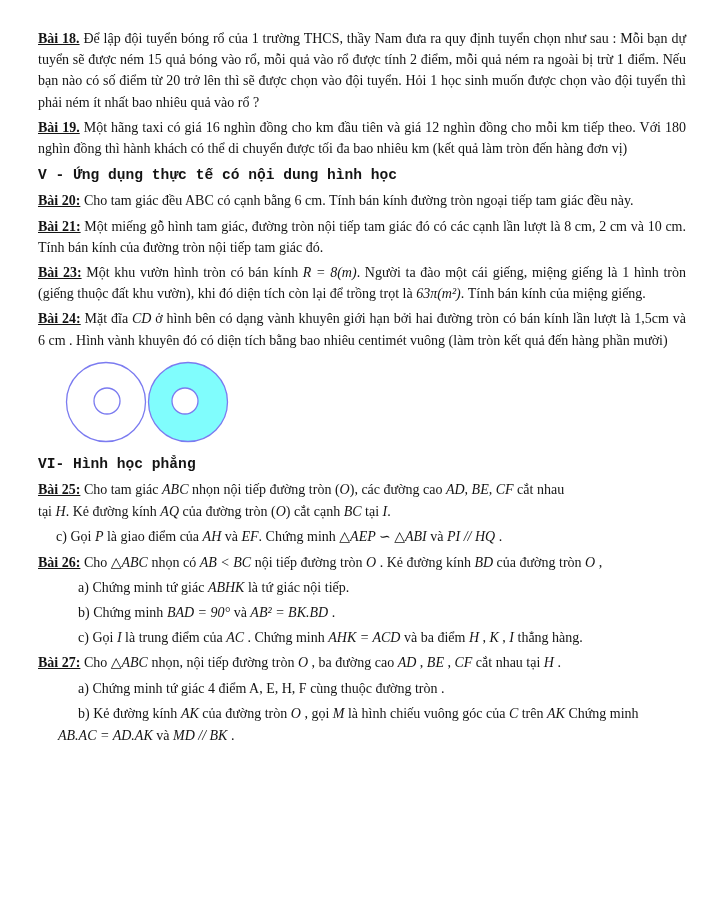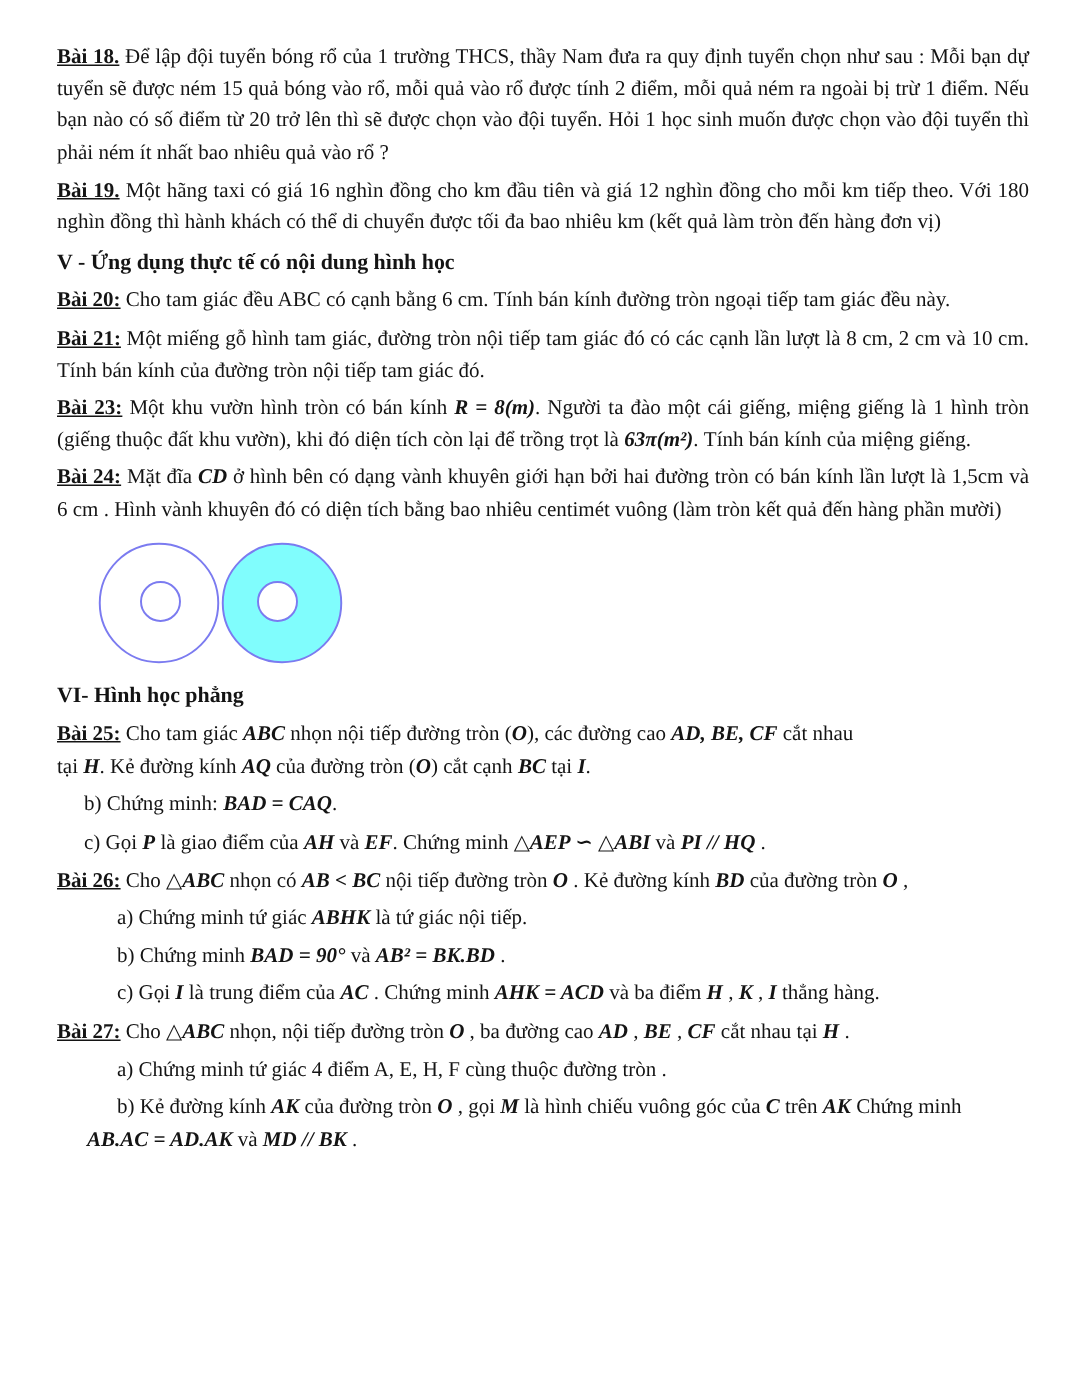--- a/index.html
+++ b/index.html
@@ -12,7 +12,7 @@
   .page{padding:24px 28px 0 38px;width:648px;box-sizing:content-box;}
   .blk{margin:0;line-height:21.2px;}
   .k-p{margin-top:4px;text-align:justify;}
-  .k-h{margin-top:6px;font-weight:bold;font-size:14.6px;}
+  .k-h{margin-top:6px;font-weight:bold;font-size:14.6px;font-family:Liberation Mono, monospace;}
   .k-sub{margin-top:4px;}
   .k-c1{margin-top:1px;}
   .ind1{margin-left:18px;}

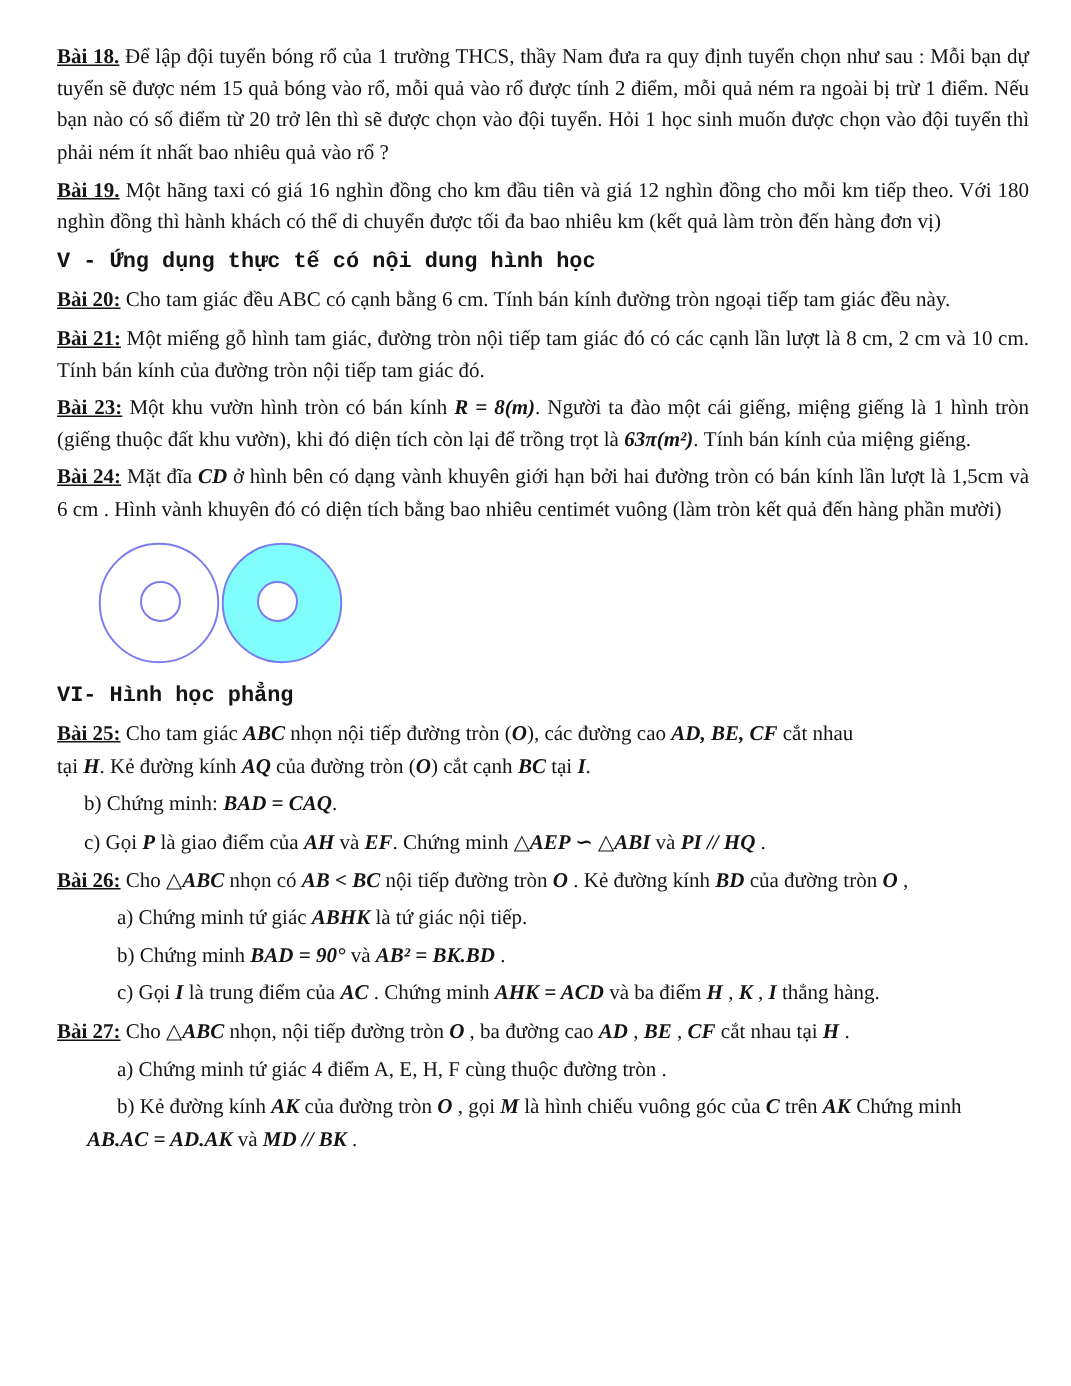--- a/index.html
+++ b/index.html
@@ -21,7 +21,7 @@
   .ind4{margin-left:20px;}
   .r-label{font-weight:bold;text-decoration:underline;}
   .r-b{font-weight:bold;}
-  .r-m{font-style:italic;font-weight:bold;}
+  .r-m{font-style:italic;}
   .r-n{font-style:normal;}
   .figure{margin:7px 0 2px 14px;height:90px;}
   .st{stroke:var(--circle-stroke,#7b7bf0);stroke-width:1.3;}

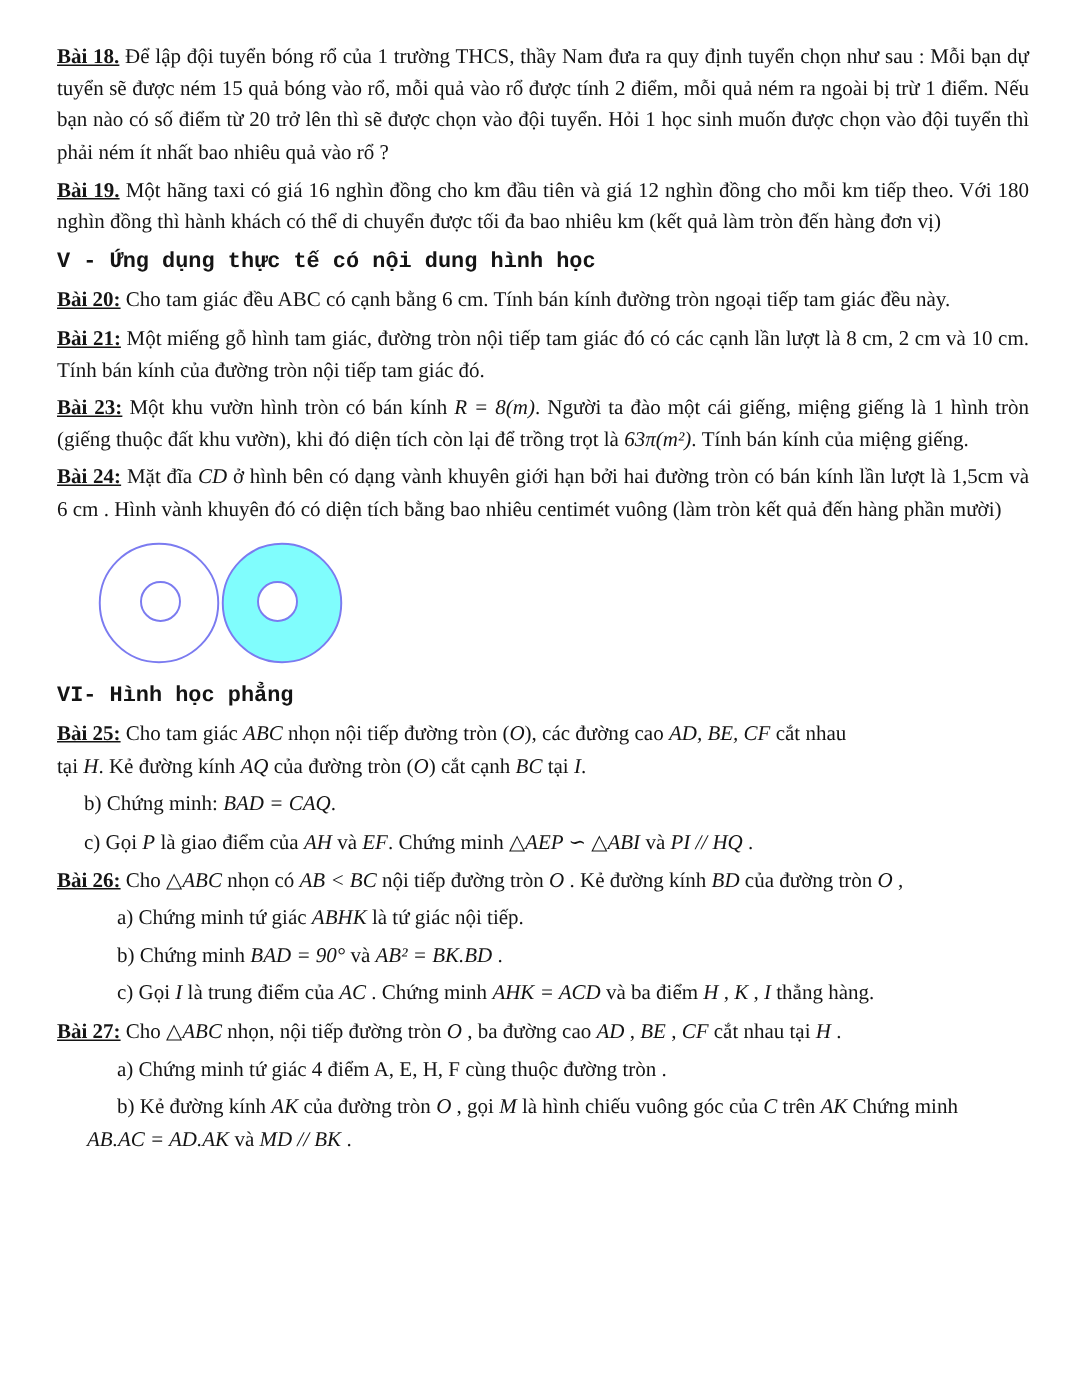--- a/index.html
+++ b/index.html
@@ -53,7 +53,6 @@
       <p class="blk k-h"><span class="r-b">VI- Hình học phẳng</span></p>
       <p class="blk k-p"><span class="r-label">Bài 25:</span><span class="r-n"> Cho tam giác </span><span class="r-m">ABC</span><span class="r-n"> nhọn nội tiếp đường tròn (</span><span class="r-m">O</span><span class="r-n">), các đường cao </span><span class="r-m">AD, BE, CF</span><span class="r-n"> cắt nhau</span></p>
       <p class="blk k-c1 ind2"><span class="r-n">tại </span><span class="r-m">H</span><span class="r-n">. Kẻ đường kính </span><span class="r-m">AQ</span><span class="r-n"> của đường tròn (</span><span class="r-m">O</span><span class="r-n">) cắt cạnh </span><span class="r-m">BC</span><span class="r-n"> tại </span><span class="r-m">I</span><span class="r-n">.</span></p>
-      <p class="blk k-sub ind1"><span class="r-n">b) Chứng minh: </span><span class="r-m">BAD = CAQ</span><span class="r-n">.</span></p>
       <p class="blk k-sub ind1"><span class="r-n">c) Gọi </span><span class="r-m">P</span><span class="r-n"> là giao điểm của </span><span class="r-m">AH</span><span class="r-n"> và </span><span class="r-m">EF</span><span class="r-n">. Chứng minh </span><span class="r-m">△AEP ∽ △ABI</span><span class="r-n"> và </span><span class="r-m">PI // HQ</span><span class="r-n"> .</span></p>
       <p class="blk k-p"><span class="r-label">Bài 26:</span><span class="r-n"> Cho </span><span class="r-m">△ABC</span><span class="r-n"> nhọn có </span><span class="r-m">AB &lt; BC</span><span class="r-n"> nội tiếp đường tròn </span><span class="r-m">O</span><span class="r-n"> . Kẻ đường kính </span><span class="r-m">BD</span><span class="r-n"> của đường tròn </span><span class="r-m">O</span><span class="r-n"> ,</span></p>
       <p class="blk k-sub ind3"><span class="r-n">a) Chứng minh tứ giác </span><span class="r-m">ABHK</span><span class="r-n"> là tứ giác nội tiếp.</span></p>

